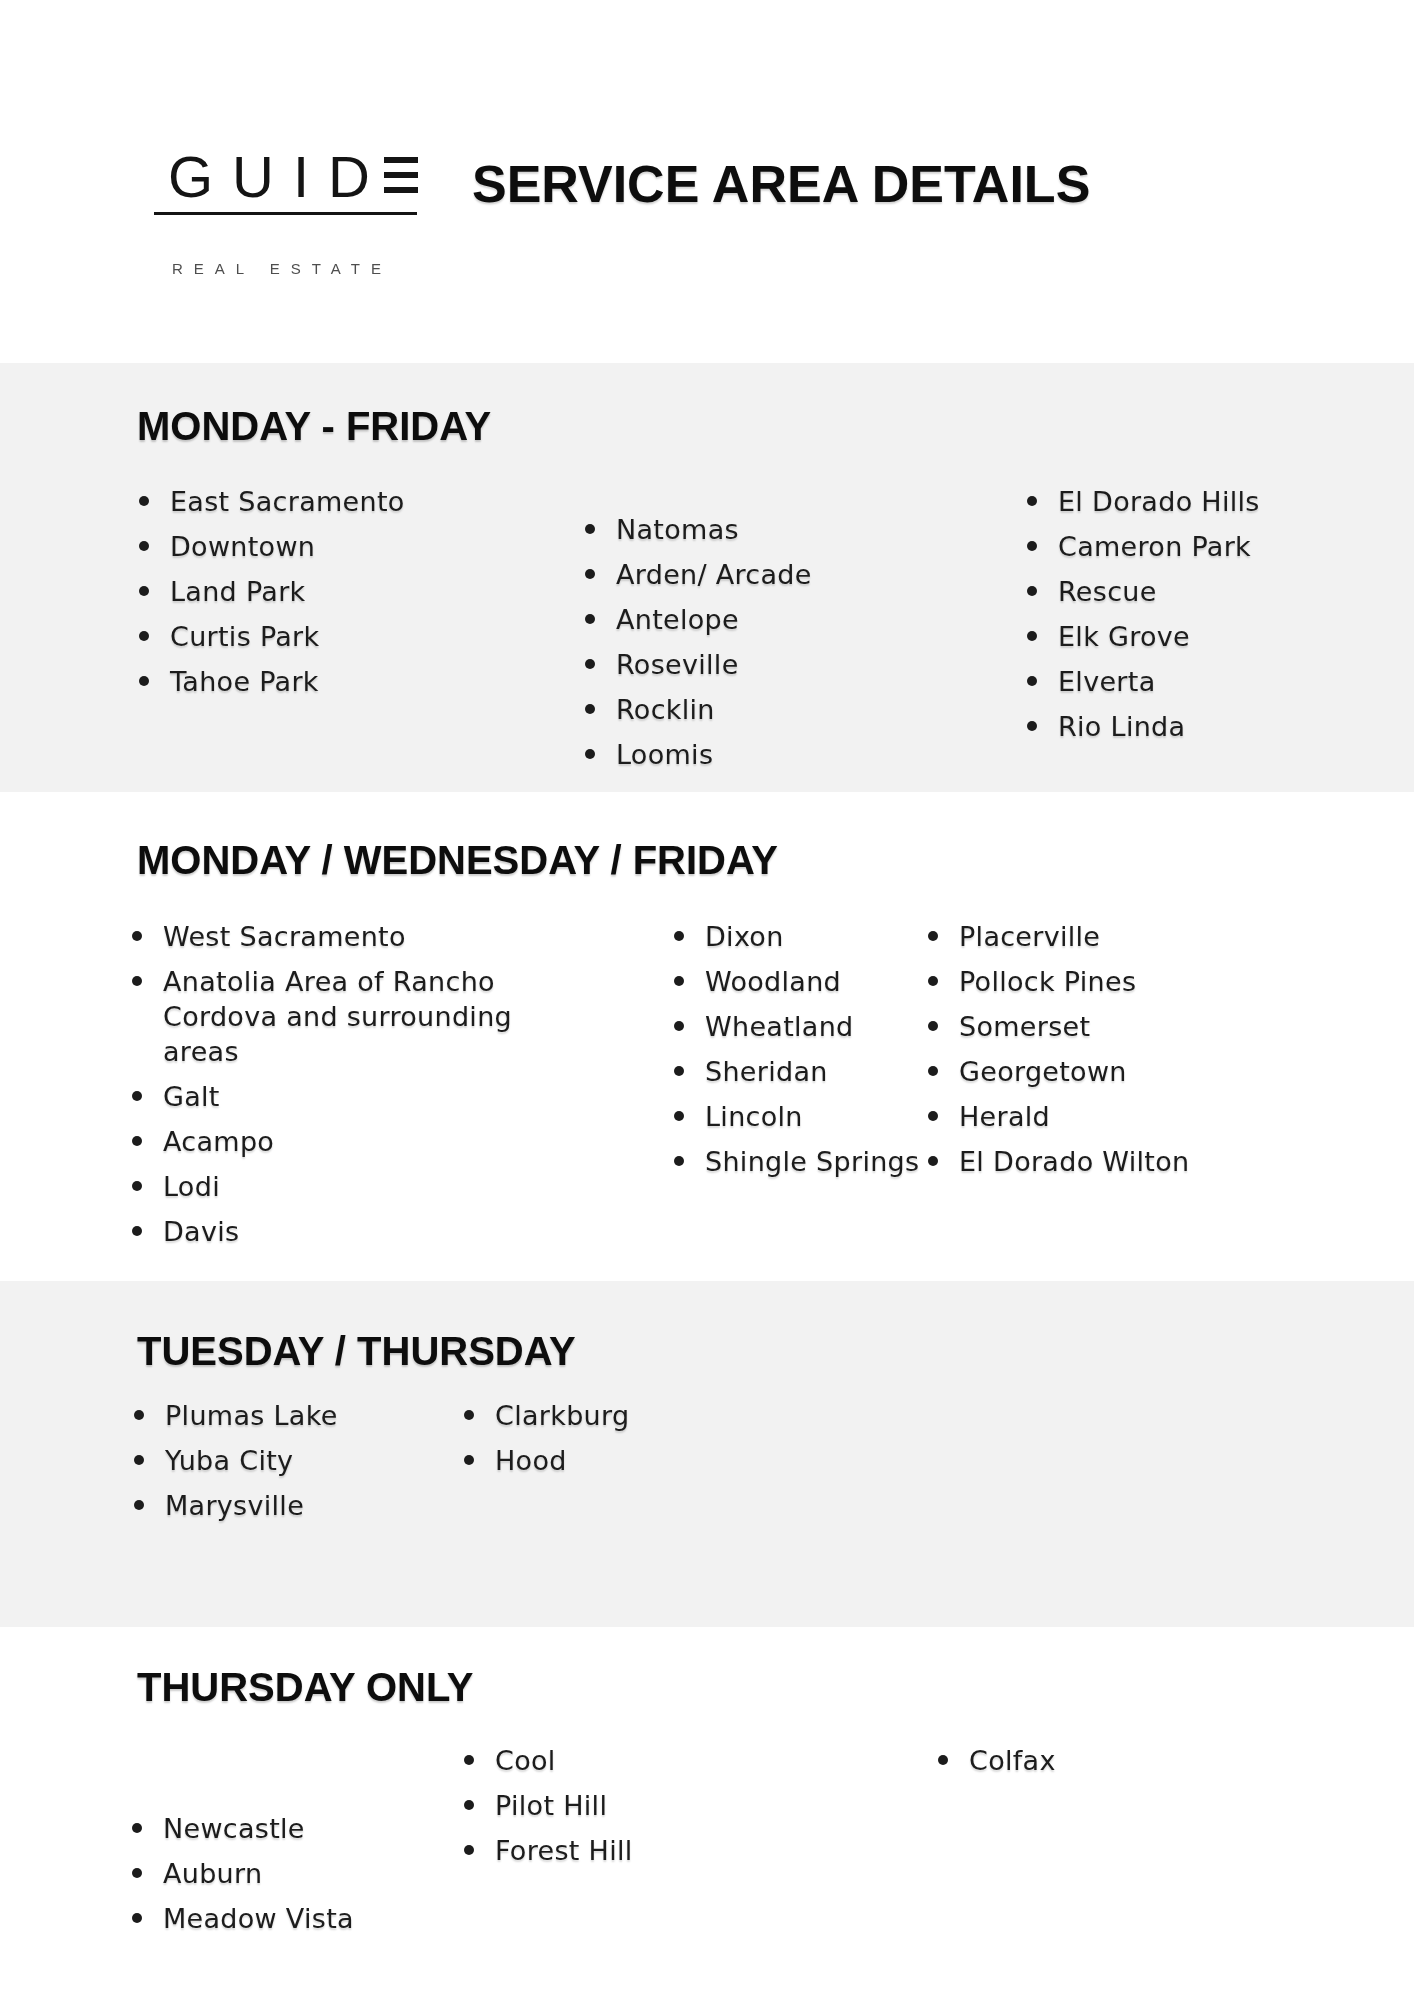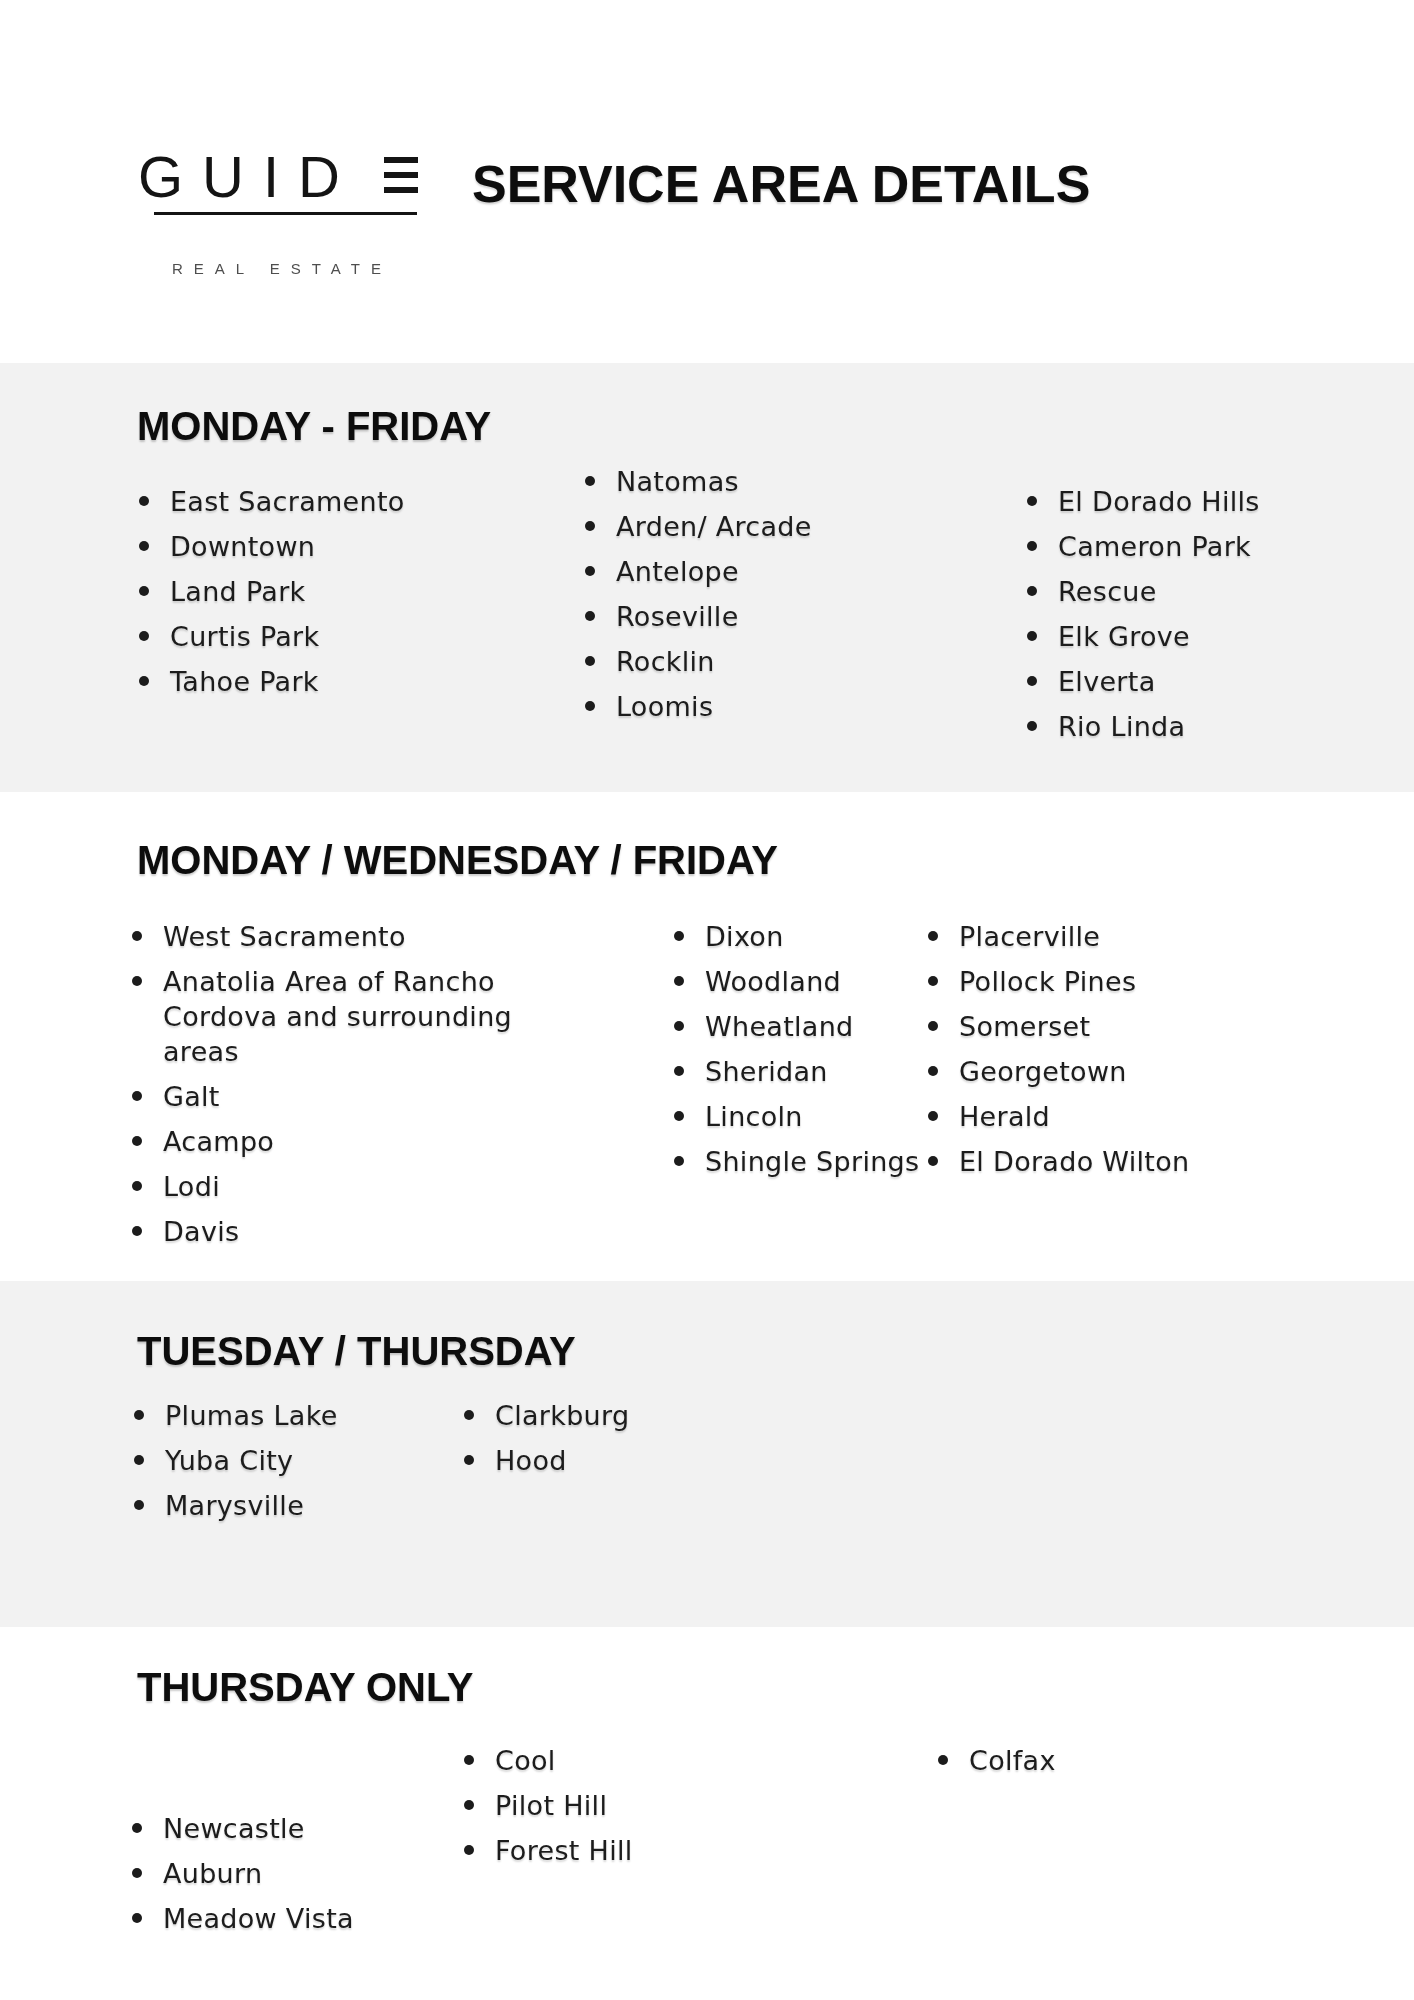--- a/index.html
+++ b/index.html
@@ -16,7 +16,7 @@
 
   
   .logo-word {
-    position:absolute; left:138px; top:148px;
+    position:absolute; left:168px; top:148px;
     font-family:"Liberation Sans", sans-serif;
     font-size:58px; font-weight:400; letter-spacing:19px;
     color:#141414; line-height:1;

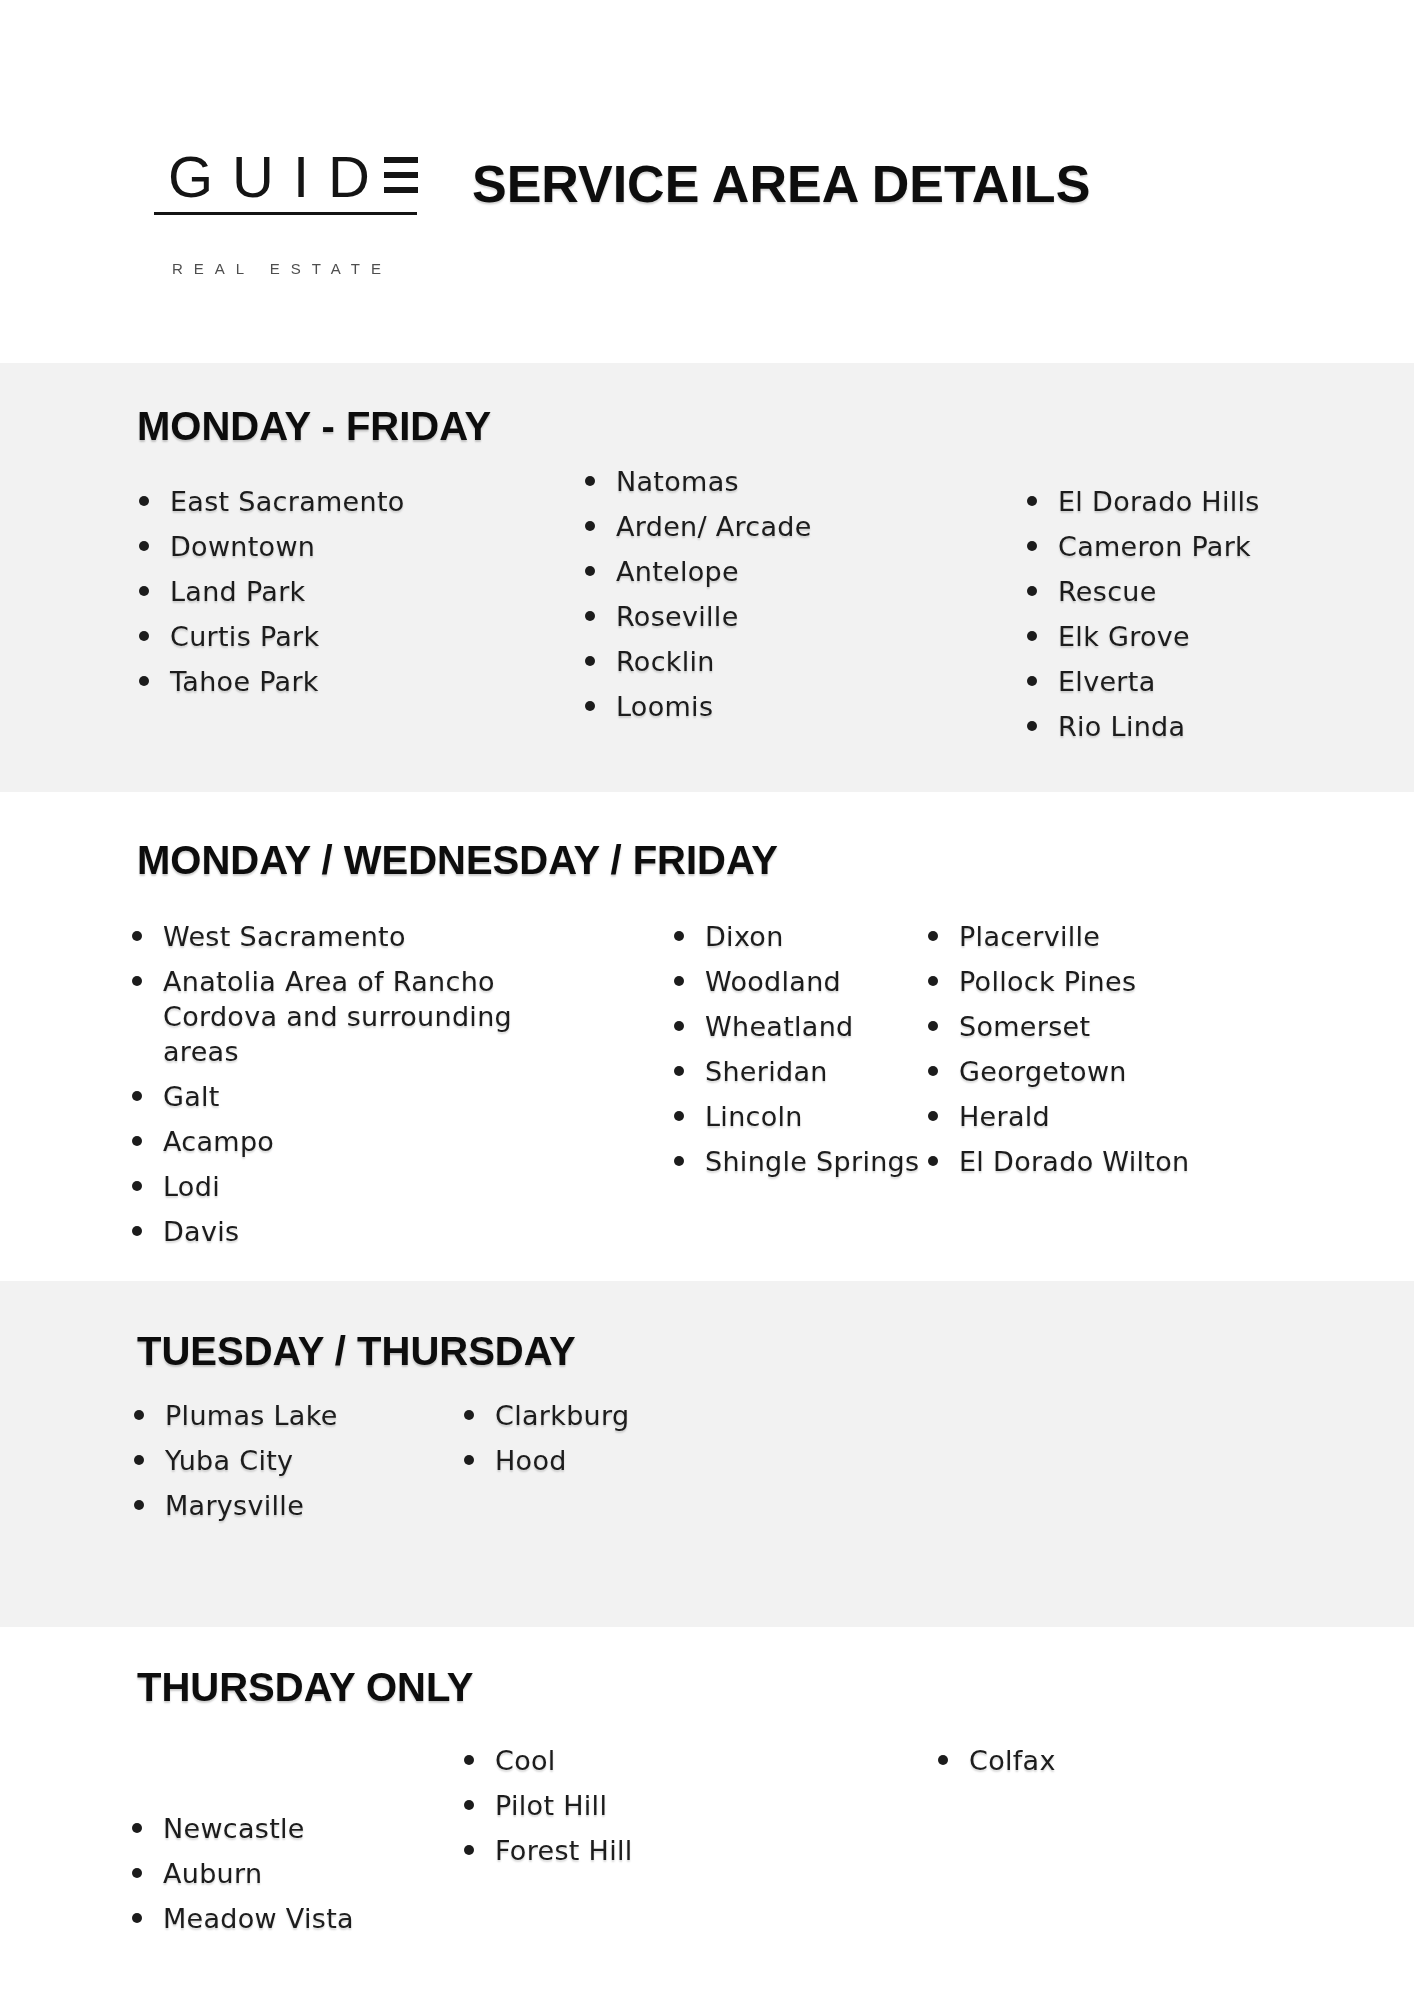--- a/index.html
+++ b/index.html
@@ -91,7 +91,7 @@
         <li>Curtis Park</li>
         <li>Tahoe Park</li>
       </ul>
-    <ul class="city-col" style="left:585px; top:464px;">
+    <ul class="city-col" style="left:585px; top:512px;">
         <li>Natomas</li>
         <li>Arden/ Arcade</li>
         <li>Antelope</li>

